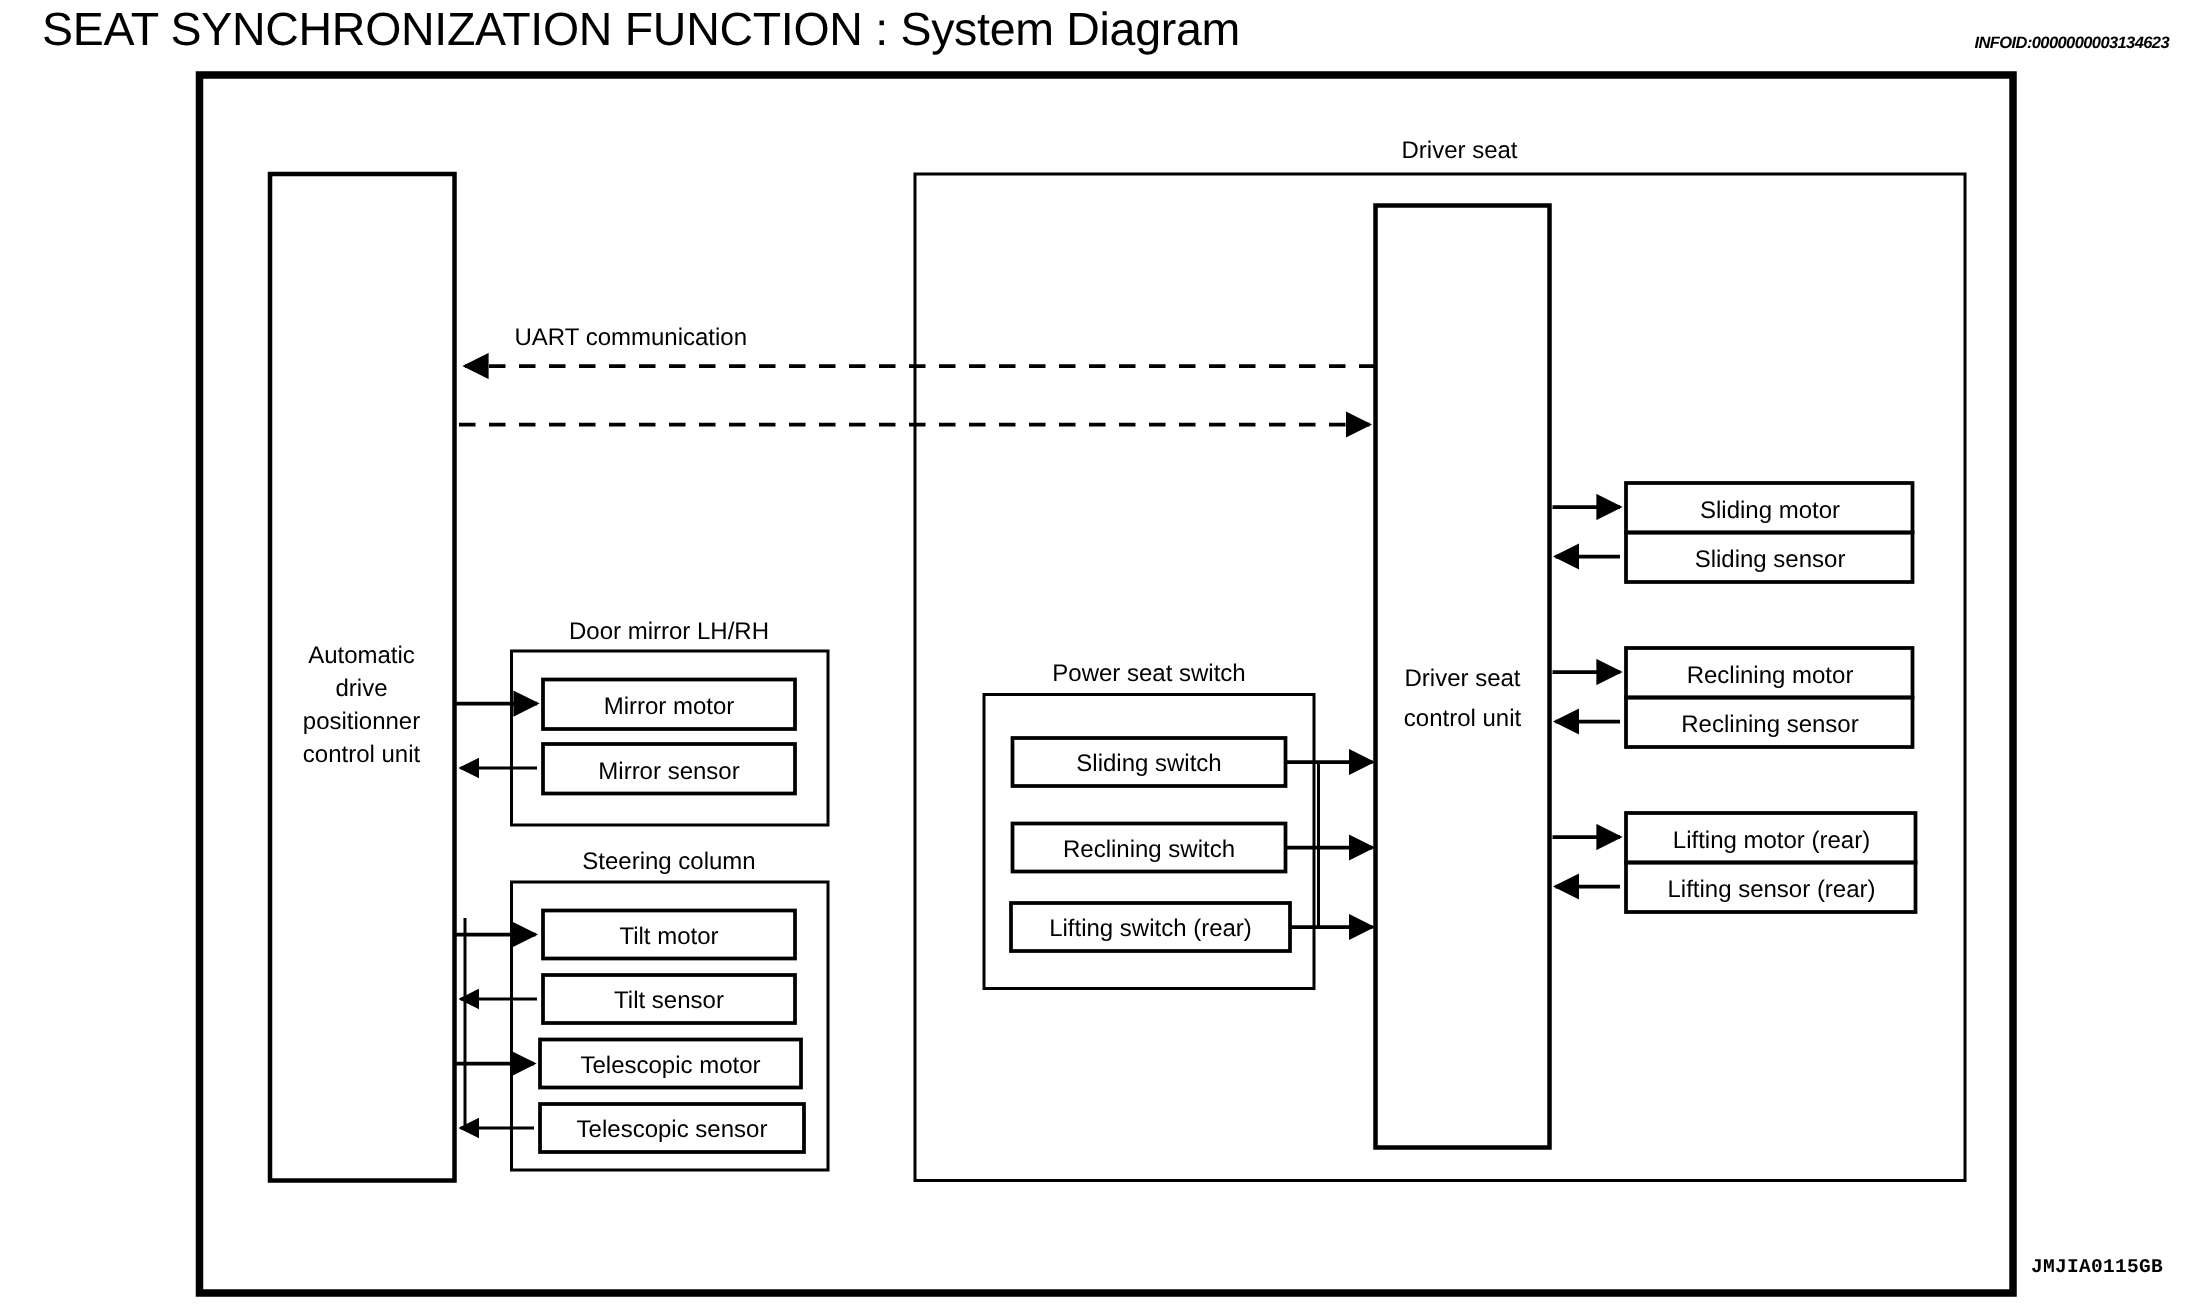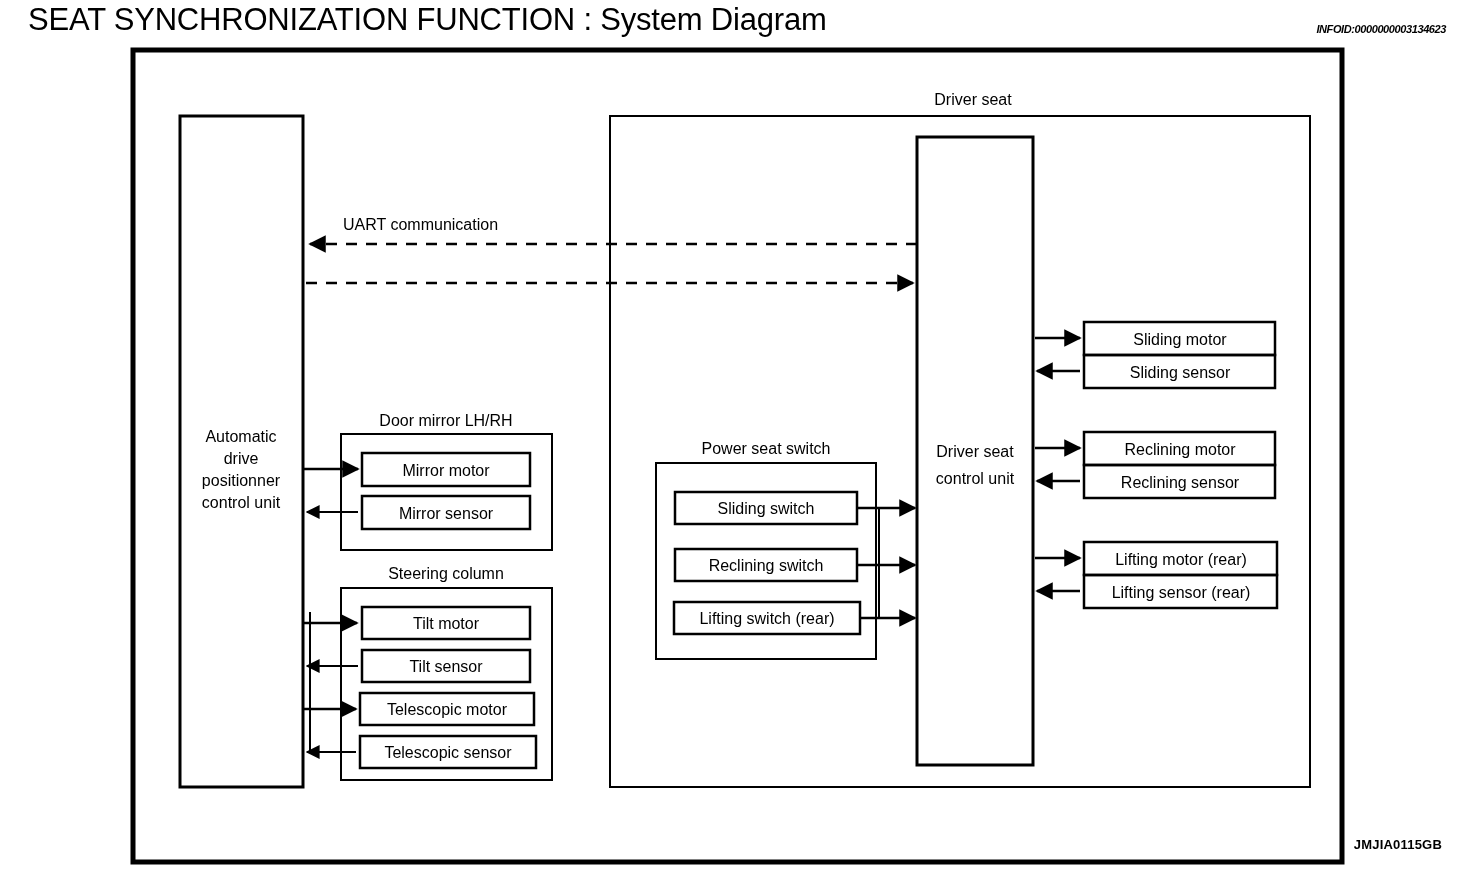--- a/index.html
+++ b/index.html
@@ -20,7 +20,7 @@
   }
   #figure-code{
     position:absolute;right:30px;top:837px;
-    font-size:13px;font-weight:700;letter-spacing:0.2px;white-space:nowrap;
+    font-size:13px;font-weight:700;letter-spacing:0.2px;white-space:nowrap;font-family:Liberation Mono, monospace;
   }
   #diagram-svg{position:absolute;left:0;top:0;}
   .box-label{

